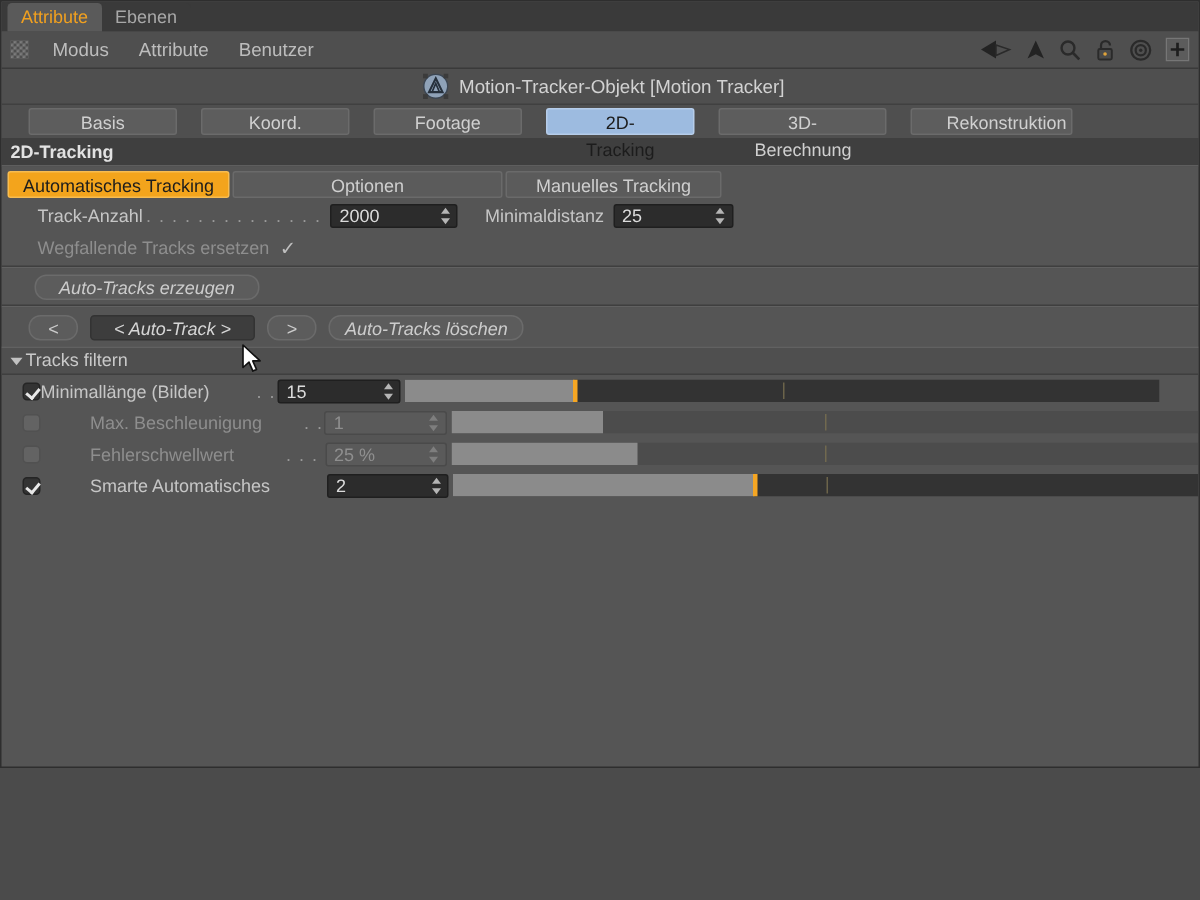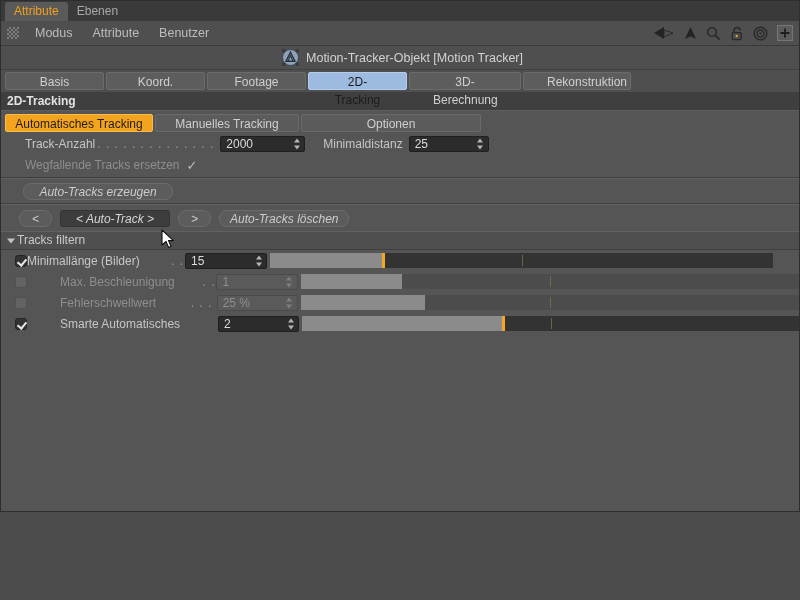--- a/index.html
+++ b/index.html
@@ -124,6 +124,7 @@
     border-radius: 2px;
     box-sizing: border-box;
     padding: 0 23px;
+    margin-left: 14px;
   }
   .mtab.active {
     background: #9dbbe0;

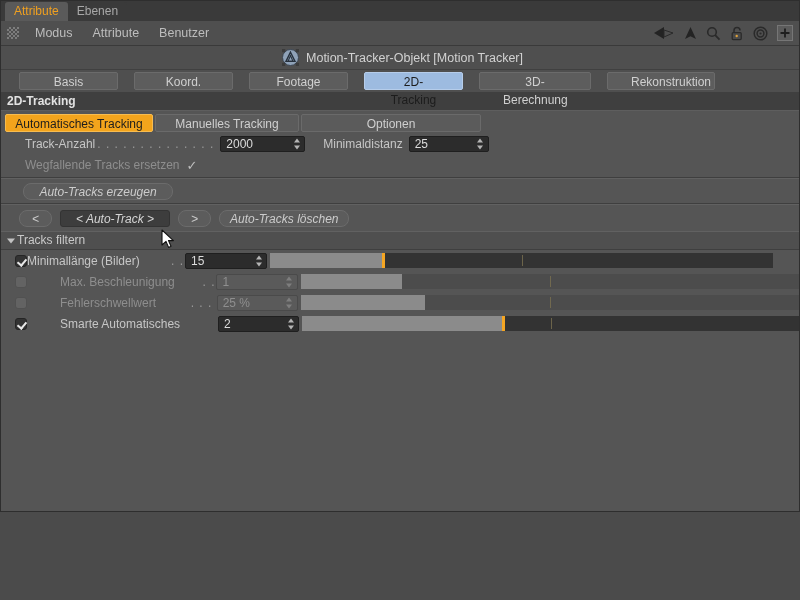--- a/index.html
+++ b/index.html
@@ -406,8 +406,8 @@
 
   <div class="subtabs">
     <div class="stab active" style="width:148px">Automatisches Tracking</div>
+    <div class="stab" style="width:180px">Optionen</div>
     <div class="stab" style="width:144px">Manuelles Tracking</div>
-    <div class="stab" style="width:180px">Optionen</div>
   </div>
 
   <div class="row" style="height:22px;padding-left:24px">

